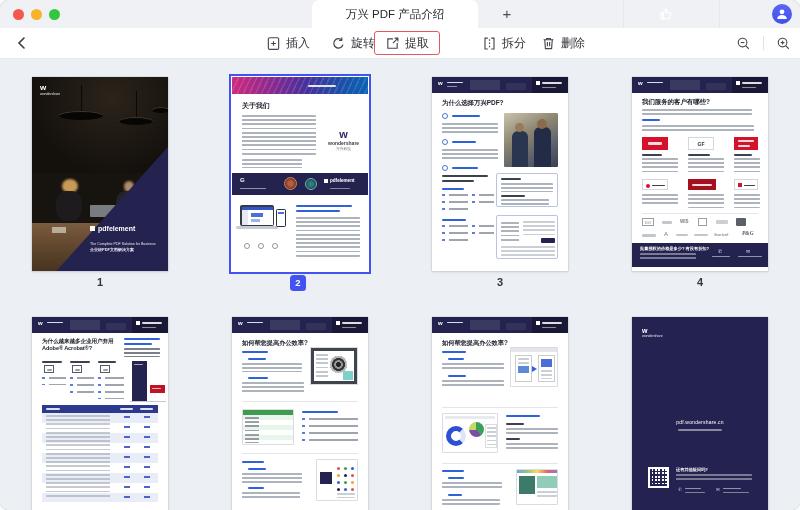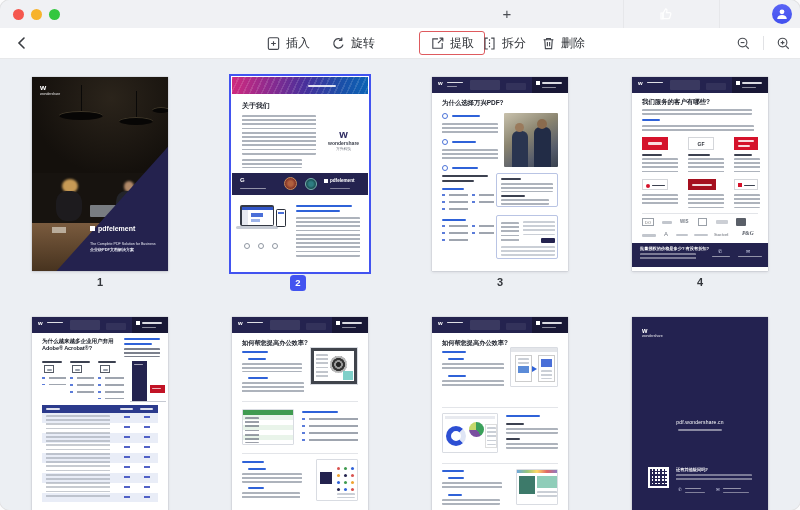--- a/index.html
+++ b/index.html
@@ -108,6 +108,7 @@
     <span class="dot" style="left:31px;background:#F7B32C"></span>
     <span class="dot" style="left:49px;background:#33C73F"></span>
 
+    <div class="tab-active">万兴 PDF 产品介绍</div>
     <div class="newtab">+</div>
 
     <span class="tb-divider" style="left:623px"></span>

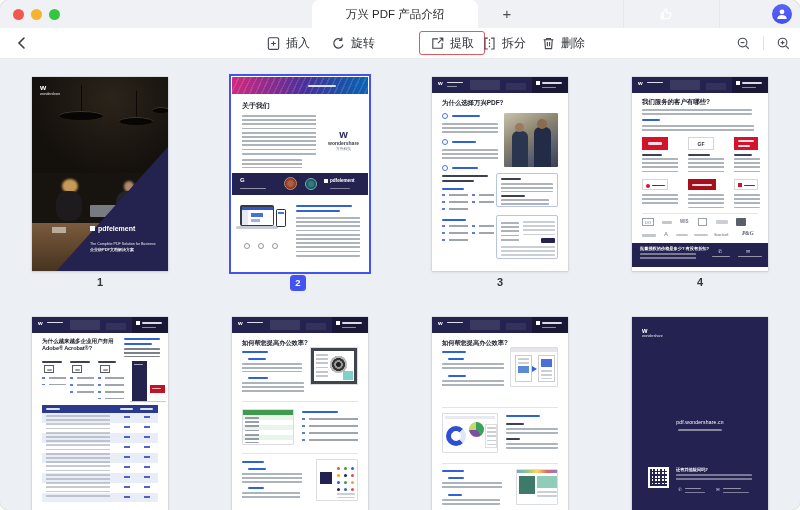--- a/index.html
+++ b/index.html
@@ -25,7 +25,7 @@
   .toolbar{position:absolute;left:0;top:28px;width:800px;height:31px;background:#fff;border-bottom:1px solid #e7e8ea;}
   .tbtn{position:absolute;top:0;height:30px;display:flex;align-items:center;gap:5px;
         font-size:12px;color:#2e3136;cursor:default;}
-  .extract-box{position:absolute;left:419px;top:3px;width:66px;height:24px;border:1.5px solid #DE5A5E;
+  .extract-box{position:absolute;left:374px;top:3px;width:66px;height:24px;border:1.5px solid #DE5A5E;
                border-radius:3px;display:flex;align-items:center;justify-content:center;gap:5px;
                font-size:12px;color:#2e3136;}
   .vdiv{position:absolute;top:8px;width:1px;height:14px;background:#e1e2e5;}

